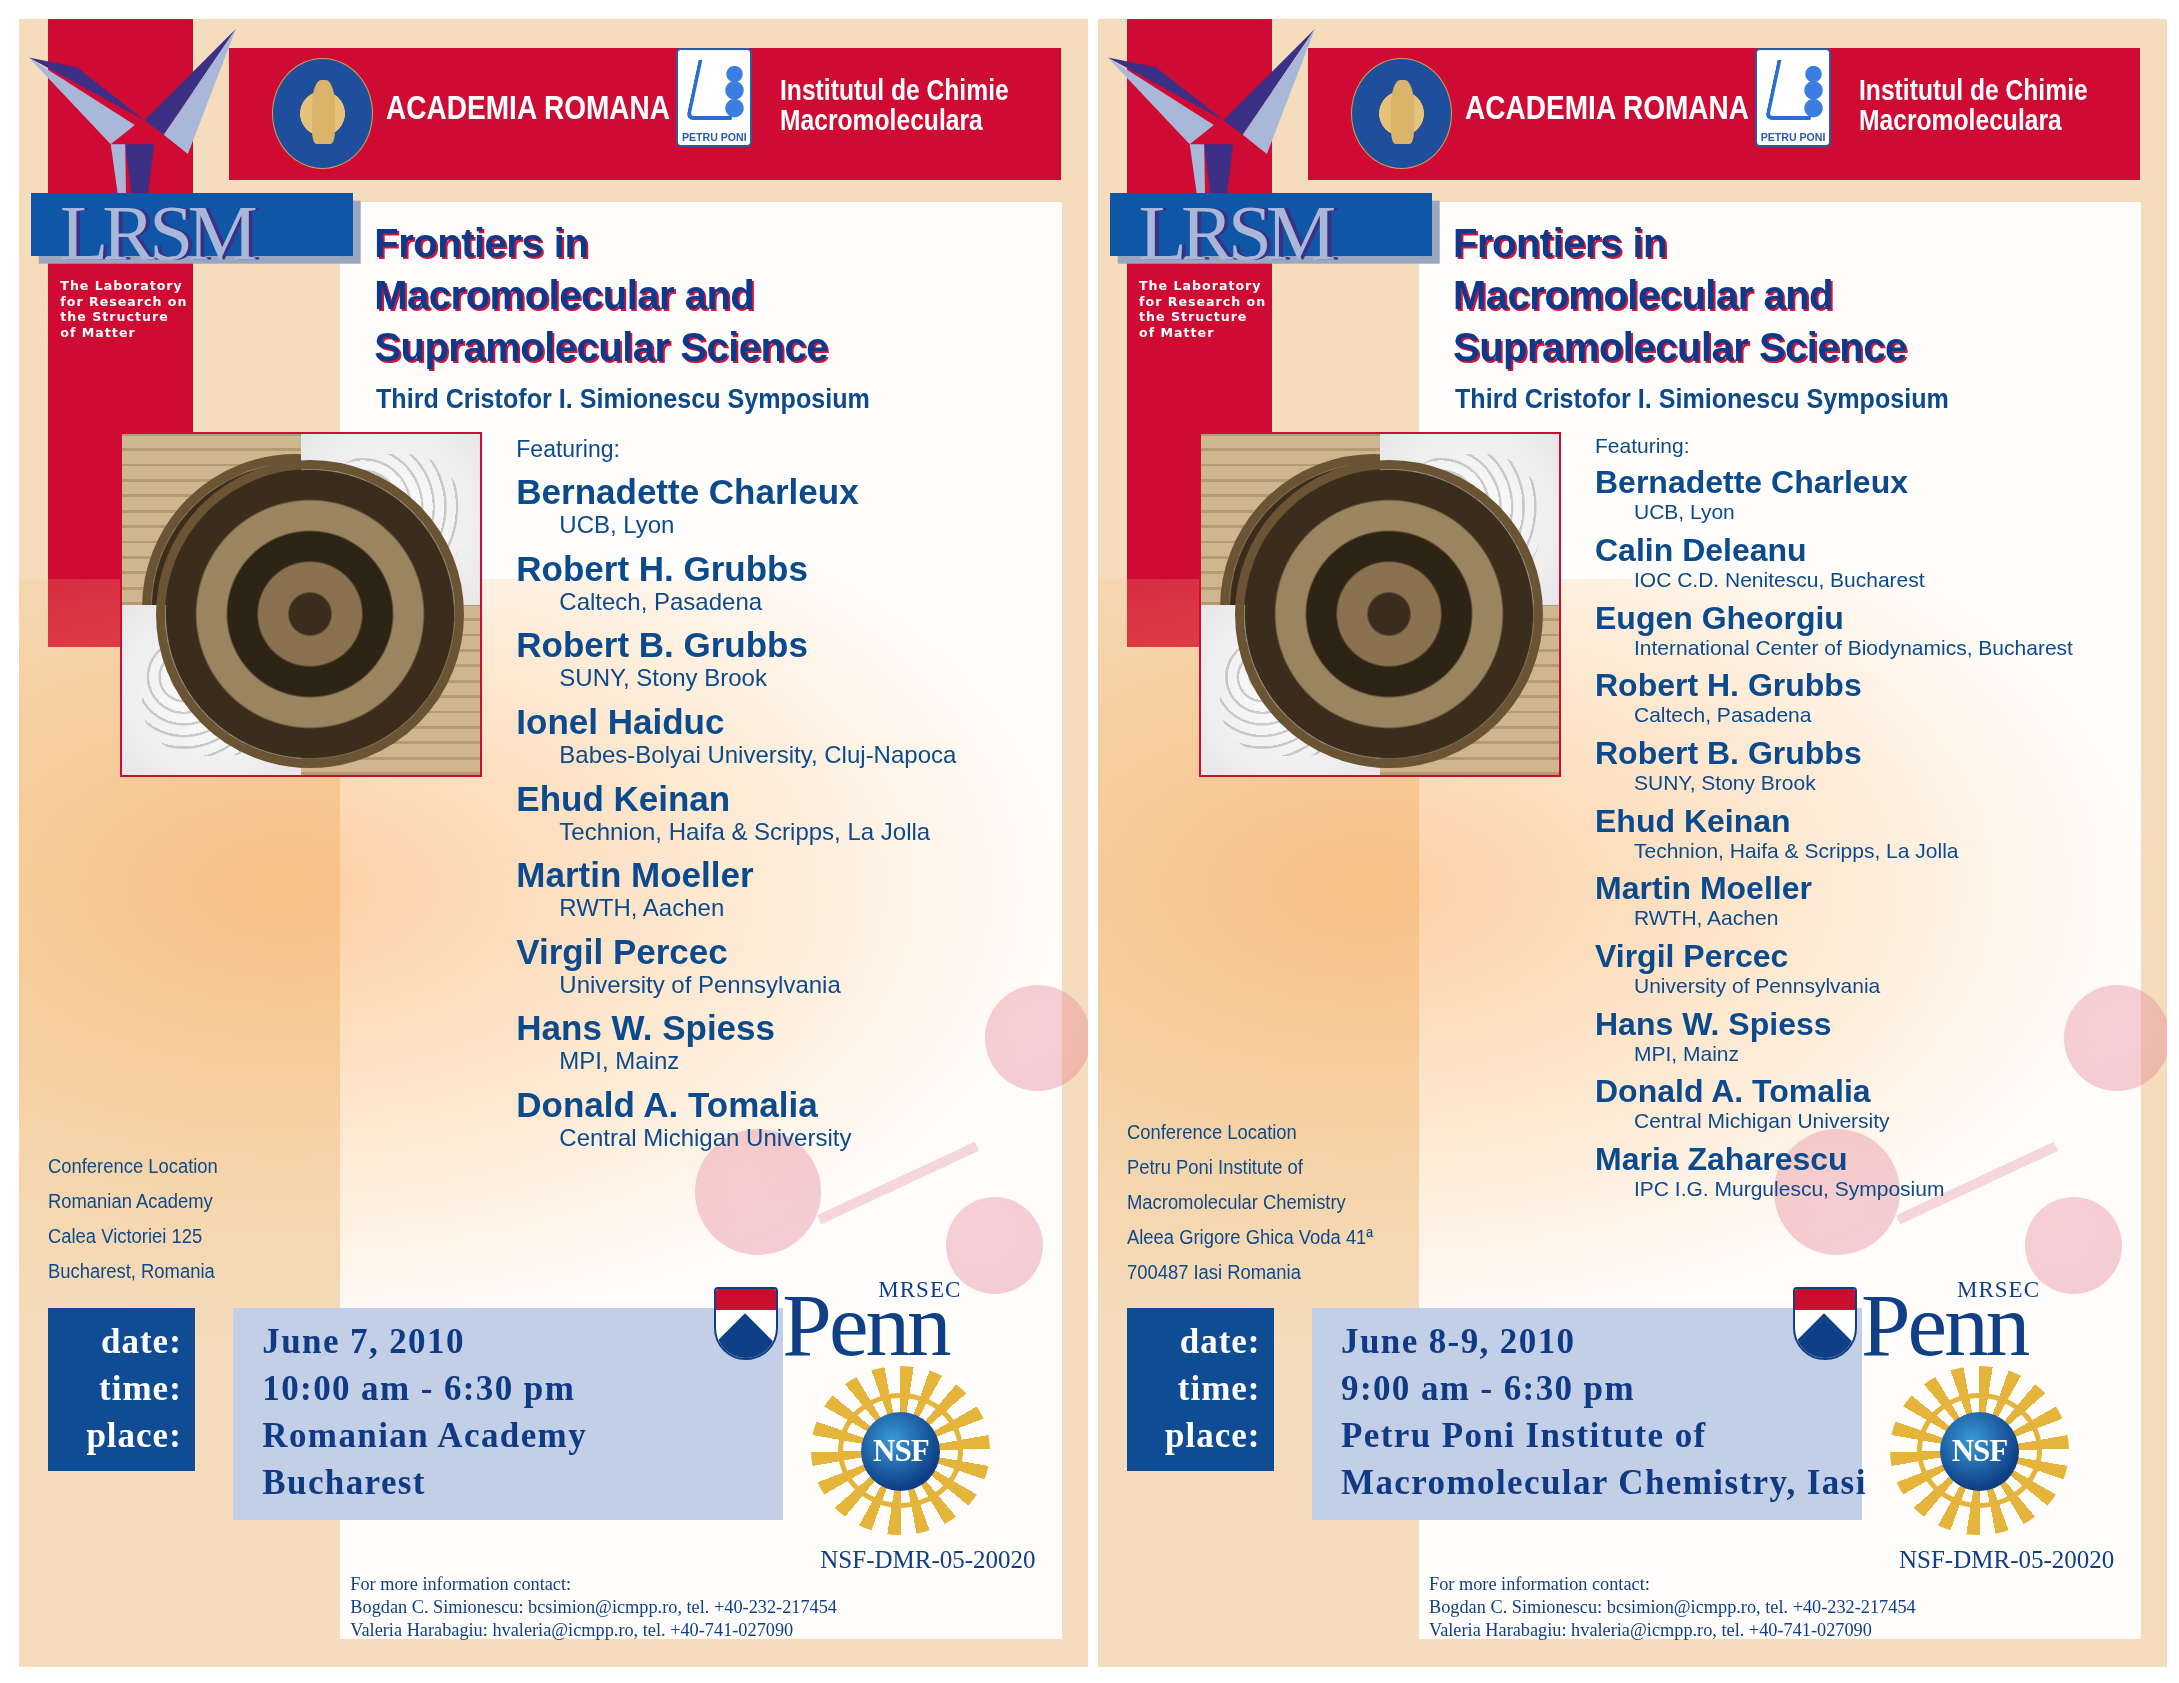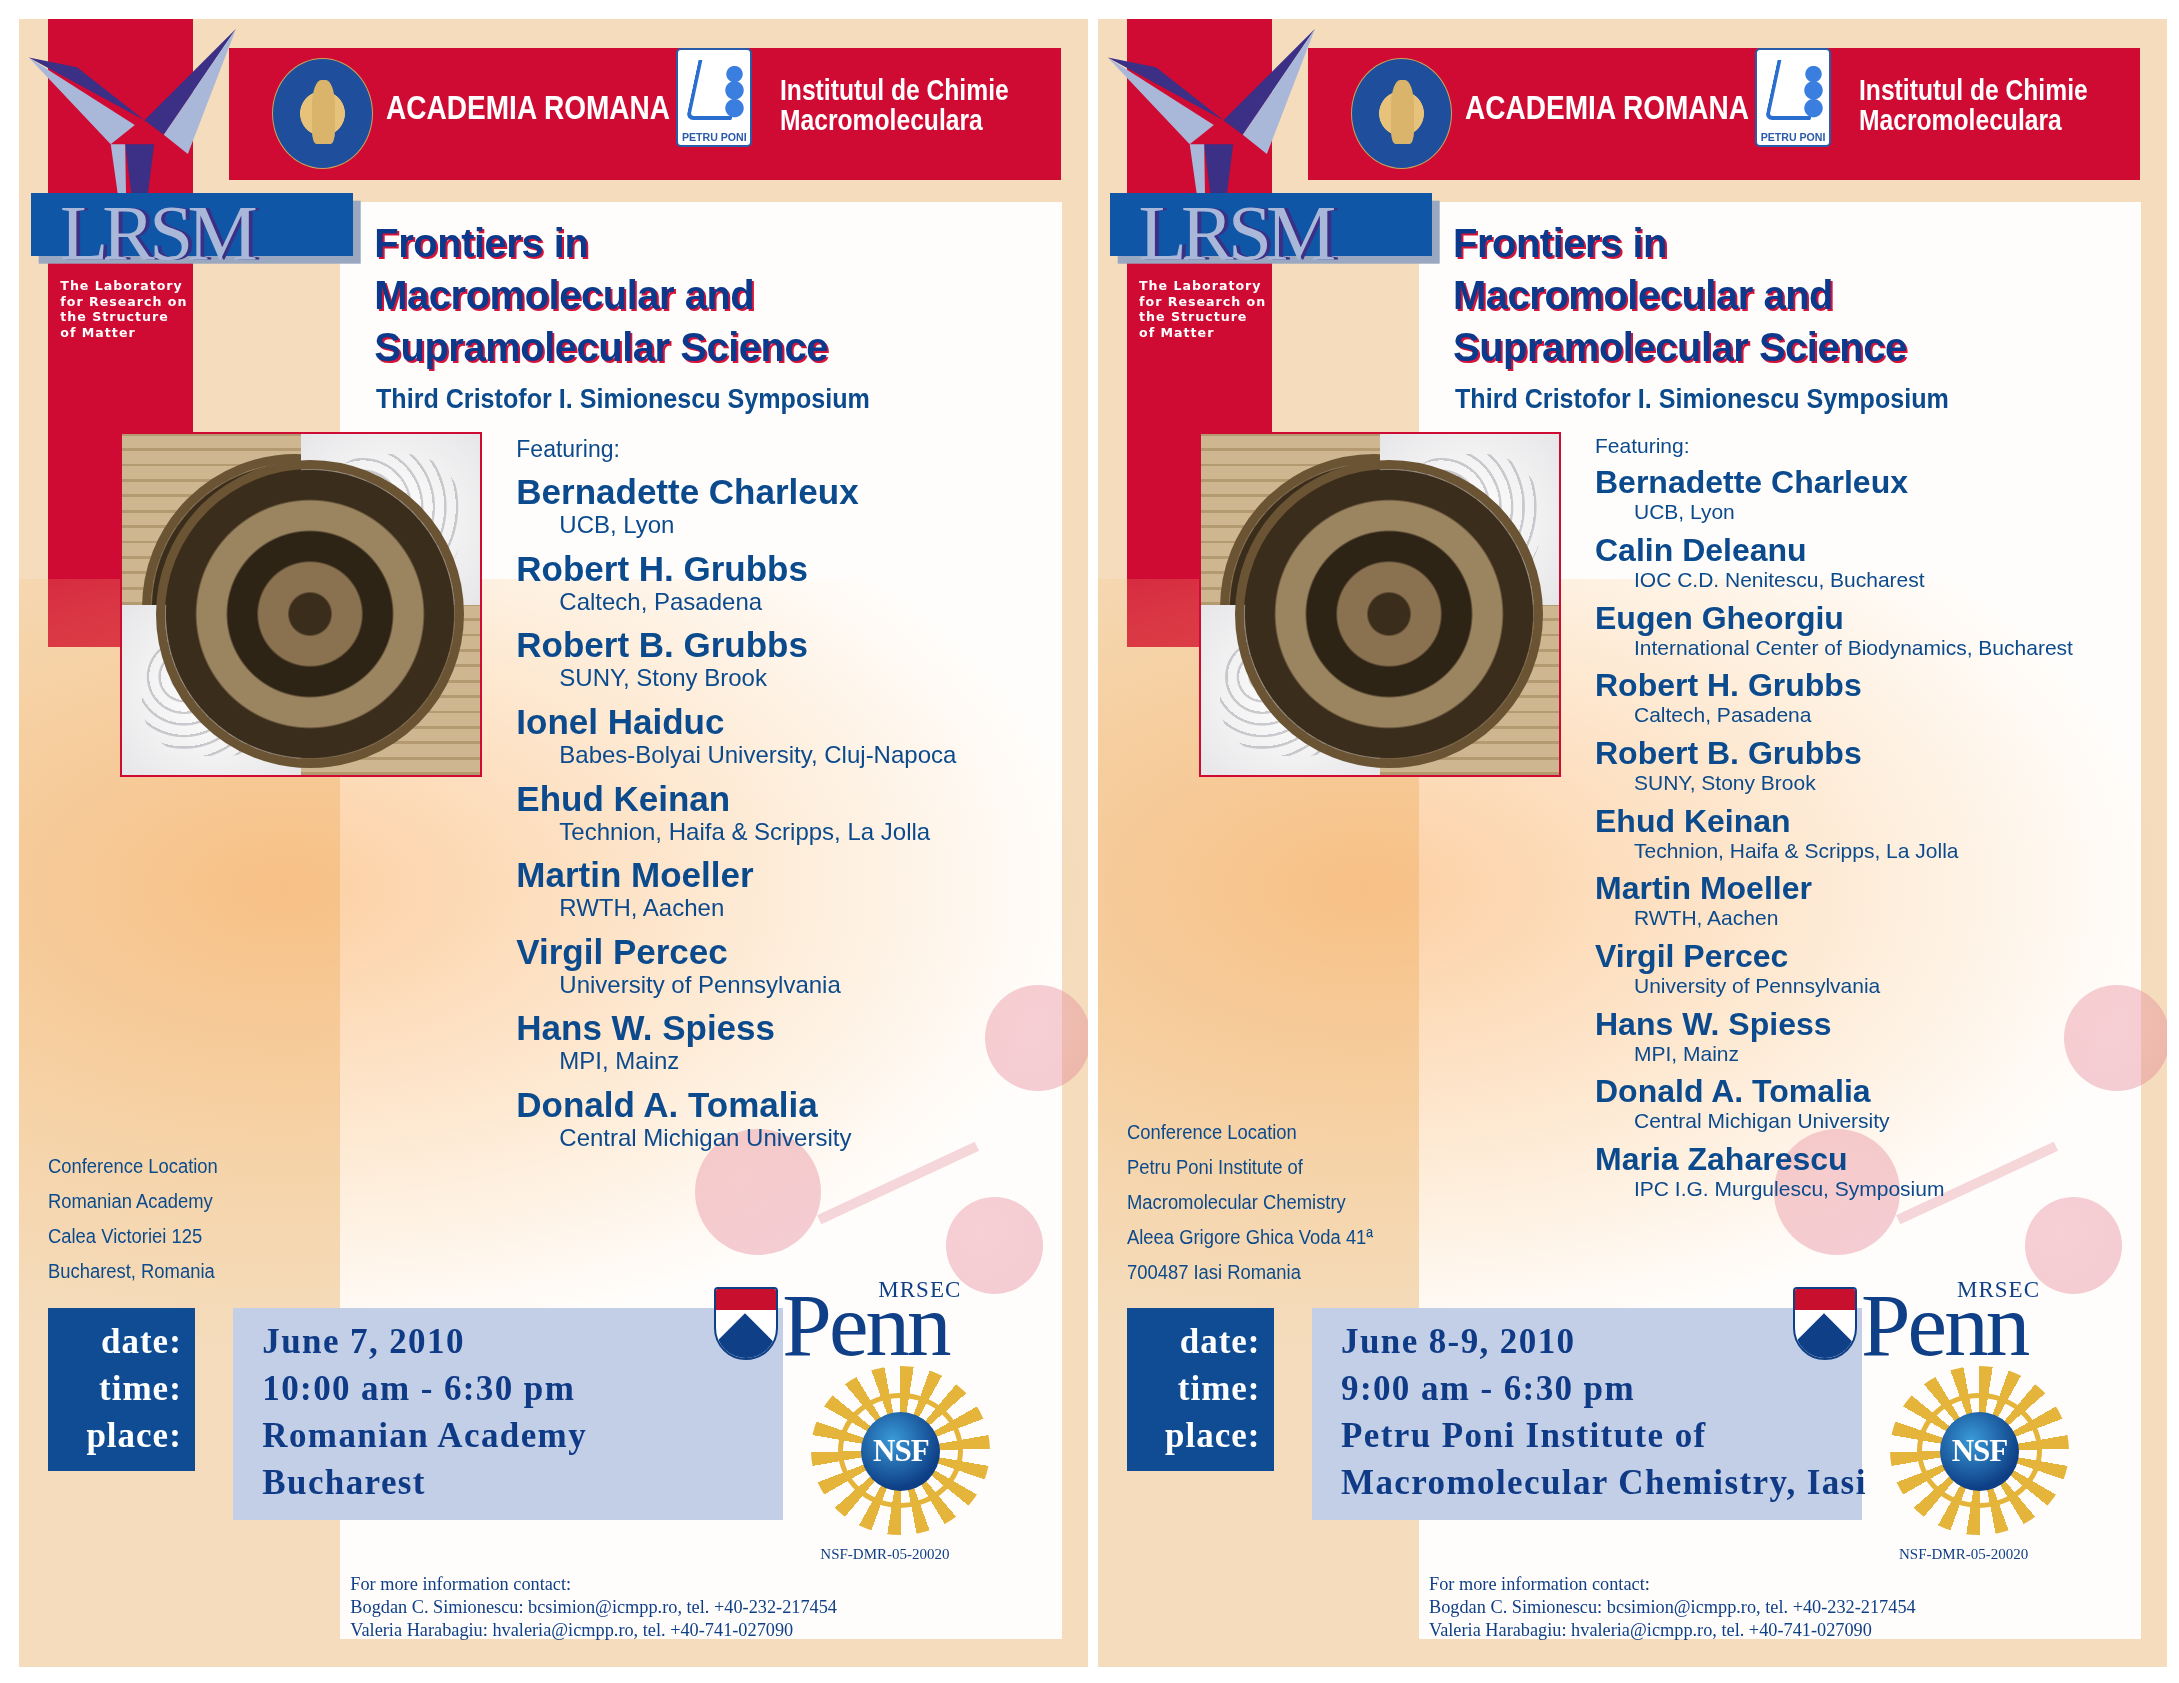--- a/index.html
+++ b/index.html
@@ -78,7 +78,7 @@
   .nsf-ring { position:absolute; inset:27px; border-radius:50%; border:5.8px solid #e5b43a; }
   .nsf-globe { position:absolute; left:50px; top:46px; width:79px; height:79px; border-radius:50%; background:radial-gradient(circle at 40% 35%, #3a9ad8, #0e3f86 70%); }
   .nsf-text { position:absolute; left:0; right:0; top:21px; text-align:center; color:#fff; font-family:"Liberation Serif", serif; font-weight:bold; font-size:31px; letter-spacing:-1px; }
-  .grant { position:absolute; left:801px; top:1527px; color:#0f3f86; font-family:"Liberation Serif", serif; font-size:15px; white-space:nowrap; }
+  .grant { position:absolute; left:801px; top:1527px; color:#0f3f86; font-family:"Liberation Serif", serif; font-size:25px; white-space:nowrap; }
 
   
   .contact { position:absolute; left:331px; top:1554px; color:#0f3f86; font-family:"Liberation Serif", serif; font-size:18.3px; line-height:23px; white-space:nowrap; }

